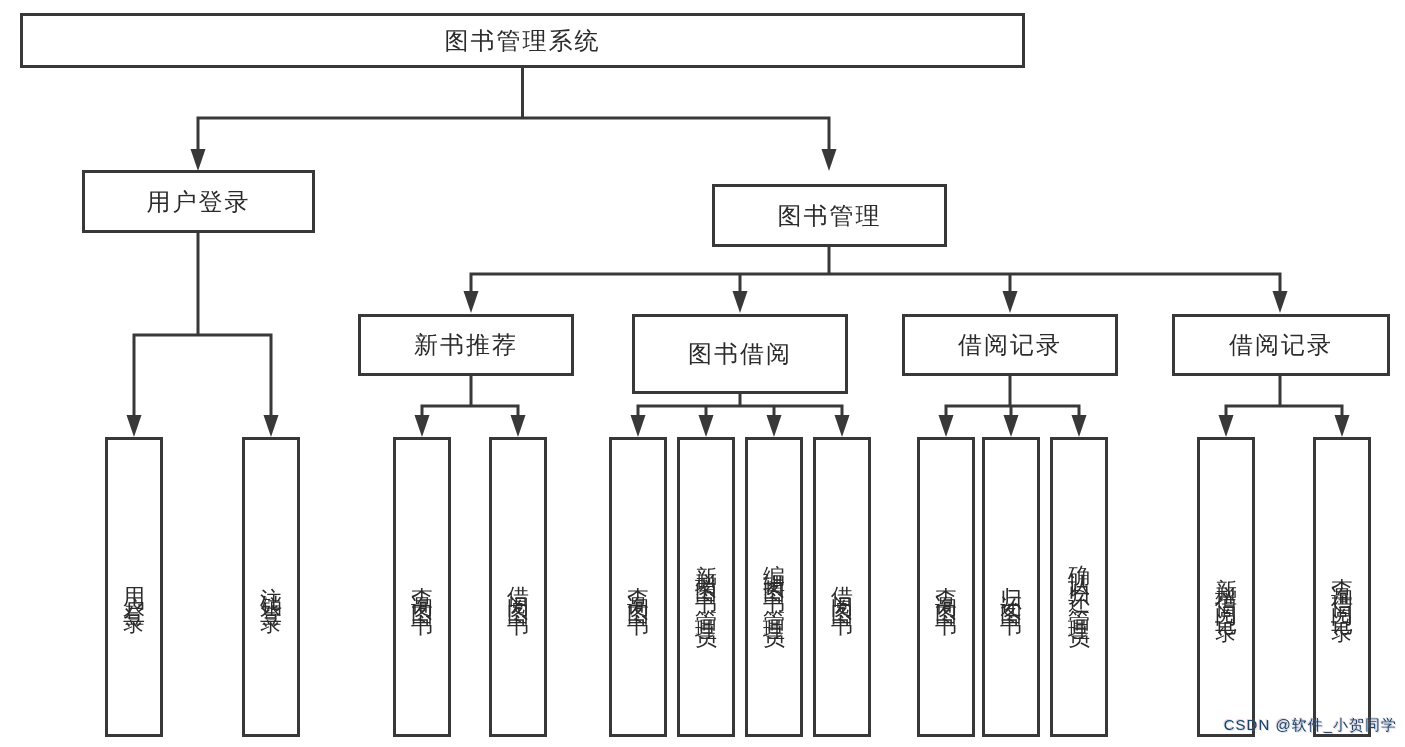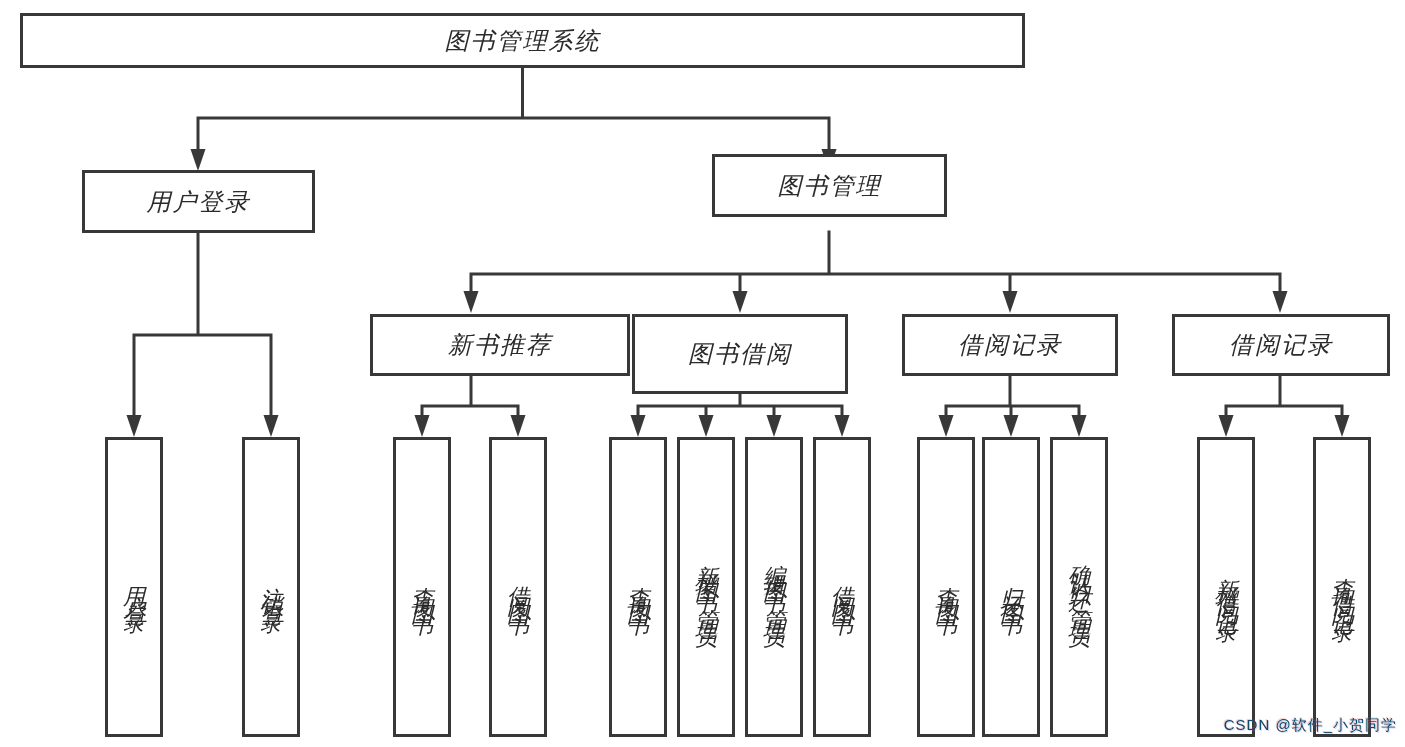--- a/index.html
+++ b/index.html
@@ -13,7 +13,7 @@
     position:absolute;box-sizing:border-box;border:3px solid #383838;background:#ffffff;
     display:flex;align-items:center;justify-content:center;color:#2b2b2b;
   }
-  .node .lbl{font-size:24px;letter-spacing:2px;white-space:nowrap;font-style:italic;}
+  .node .lbl{font-size:24px;letter-spacing:2px;white-space:nowrap;}
   .node.vert .lbl{
     writing-mode:vertical-rl;text-orientation:mixed;
     font-size:22px;letter-spacing:9px;line-height:1;white-space:normal;

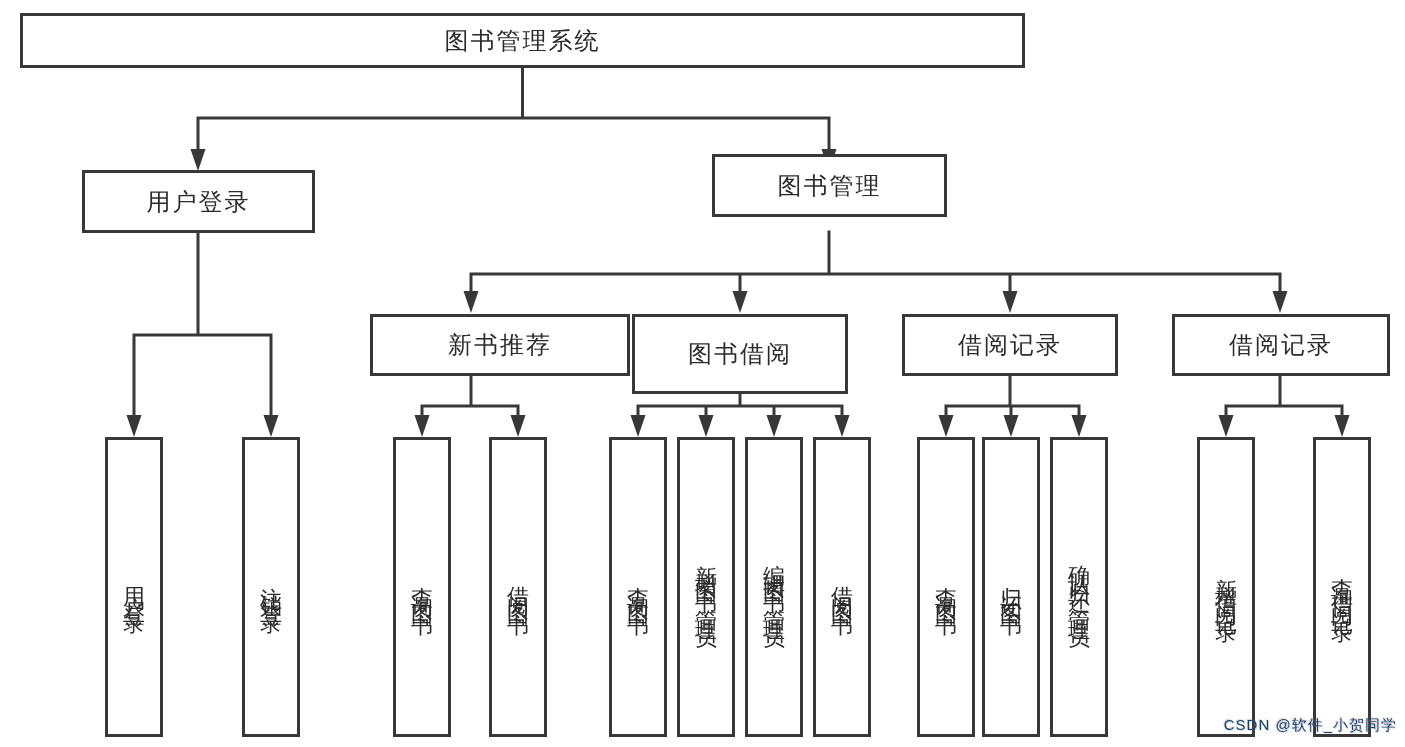--- a/index.html
+++ b/index.html
@@ -76,7 +76,7 @@
   <div class="node" style="left:82px;top:170px;width:233px;height:63px;">
     <span class="lbl">用户登录</span>
   </div>
-  <div class="node" style="left:712px;top:154px;width:235px;height:63px;">
+  <div class="node" style="left:712px;top:184px;width:235px;height:63px;">
     <span class="lbl">图书管理</span>
   </div>
 

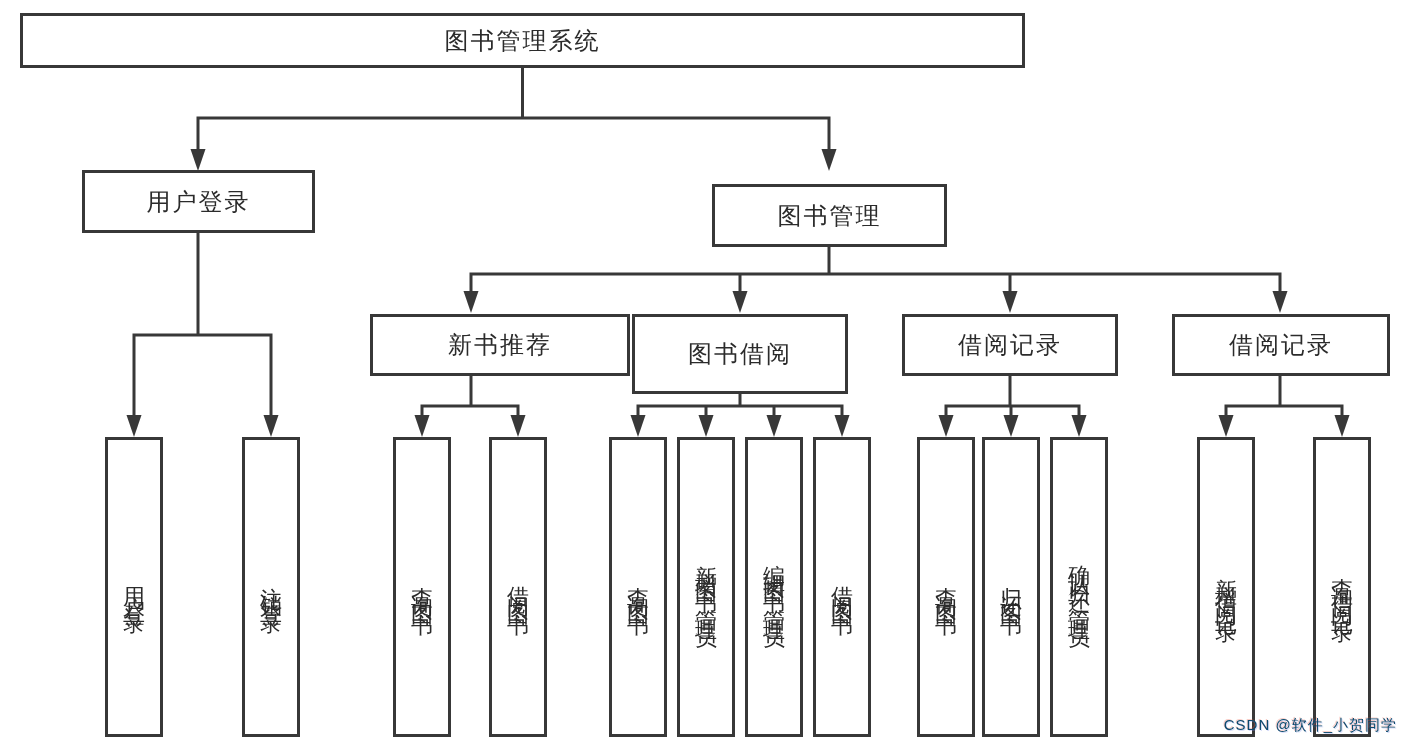--- a/index.html
+++ b/index.html
@@ -80,7 +80,7 @@
     <span class="lbl">图书管理</span>
   </div>
 
-  <div class="node" style="left:370px;top:314px;width:260px;height:62px;">
+  <div class="node" style="left:358px;top:314px;width:216px;height:62px;">
     <span class="lbl">新书推荐</span>
   </div>
   <div class="node" style="left:632px;top:314px;width:216px;height:80px;">

